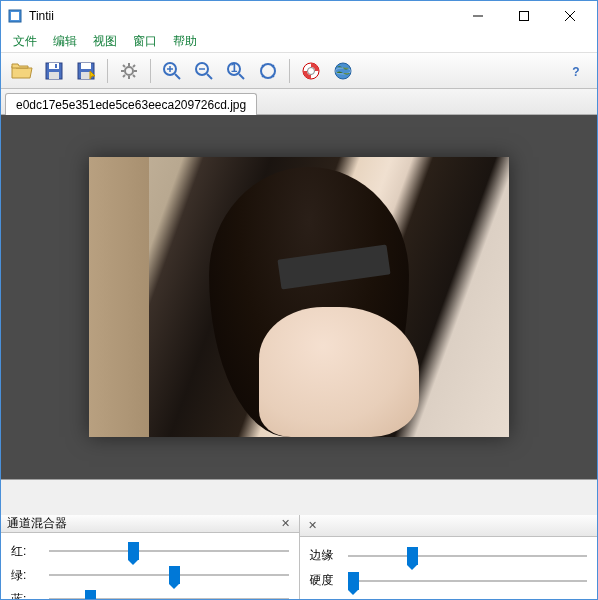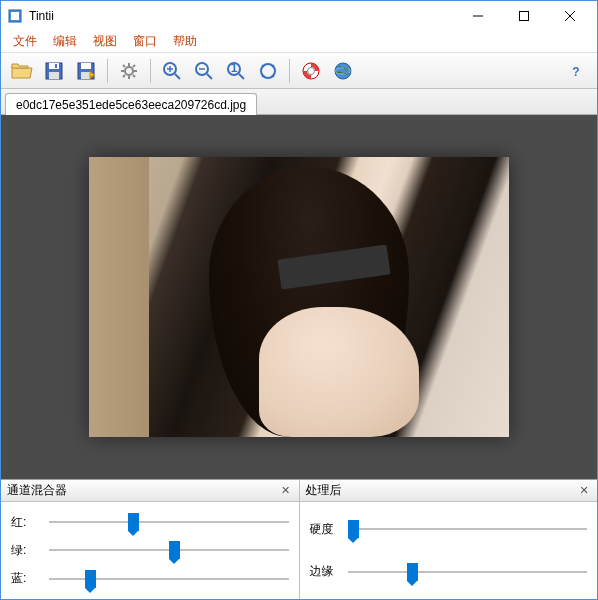--- a/index.html
+++ b/index.html
@@ -14,7 +14,7 @@
 
 
 .menubar { height: 22px; background: #fff; display: flex; align-items: center; padding: 0 4px; border-bottom: 1px solid #e0e0e0; }
-.menuitem { padding: 2px 8px; font-size: 12px; color: #c2410c; }
+.menuitem { padding: 2px 8px; font-size: 12px; color: #15803d; }
 
 
 .toolbar { height: 36px; background: linear-gradient(#fdfdfd, #ececec); border-bottom: 1px solid #c0c0c0; display: flex; align-items: center; padding: 0 6px; gap: 2px; }

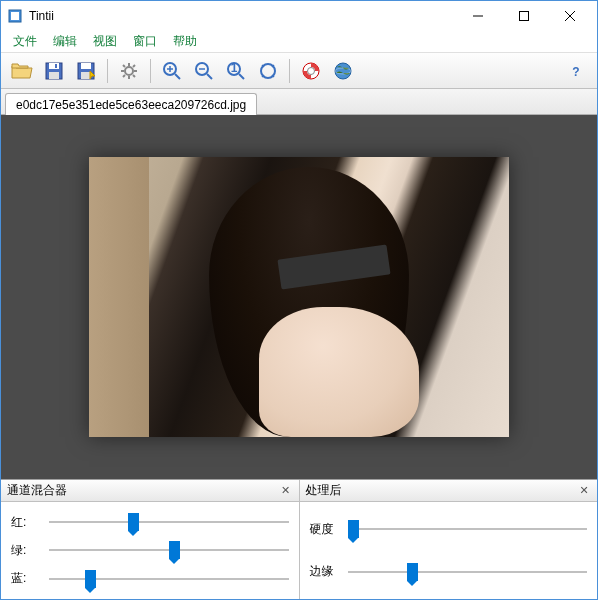--- a/index.html
+++ b/index.html
@@ -36,7 +36,7 @@
 
 
 .panels { height: 120px; display: flex; background: #f0f0f0; border-top: 1px solid #a0a0a0; }
-.panel { flex: 1; display: flex; flex-direction: column; border-right: 1px solid #c0c0c0; }
+.panel { flex: 1; display: flex; flex-direction: column; border-right: 1px solid #c0c0c0; margin-top: 35px; }
 .panel:last-child { border-right: none; }
 .phead { height: 22px; background: linear-gradient(#fdfdfd, #e8e8e8); border-bottom: 1px solid #c0c0c0; display: flex; align-items: center; padding: 0 6px; }
 .phead .ptitle { flex: 1; font-size: 12px; color: #000; }

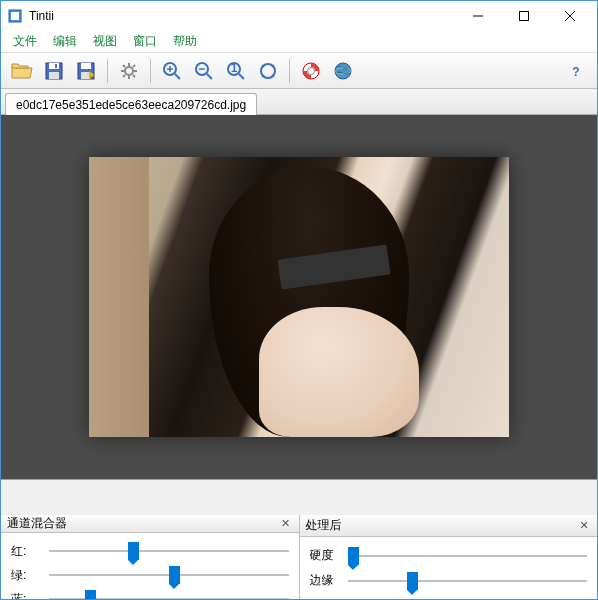--- a/index.html
+++ b/index.html
@@ -230,7 +230,6 @@
   </div>
   <div class="panel">
     <div class="phead">
-      <span class="ptitle">处理后</span>
       <span class="pclose">✕</span>
     </div>
     <div class="pbody">

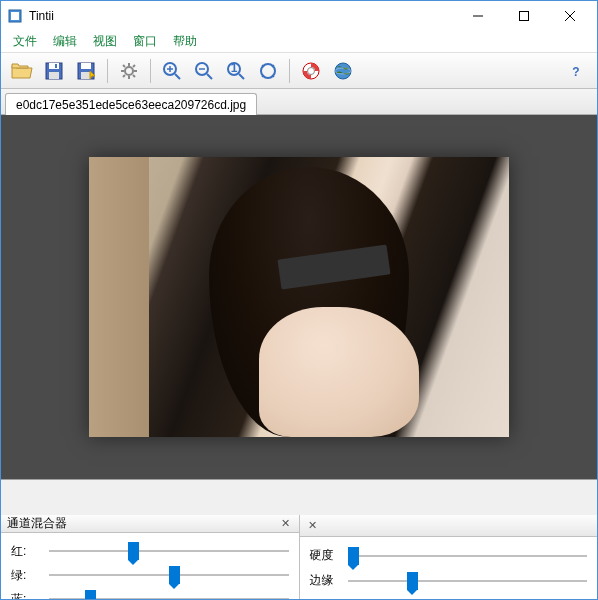--- a/index.html
+++ b/index.html
@@ -234,6 +234,14 @@
     </div>
     <div class="pbody">
       <div class="srow">
+        <span class="slabel">边缘</span>
+        <div class="slider">
+            <div class="track">
+              <div class="thumb" style="left:25%"></div>
+            </div>
+          </div>
+      </div>
+      <div class="srow">
         <span class="slabel">硬度</span>
         <div class="slider">
             <div class="track">
@@ -241,14 +249,6 @@
             </div>
           </div>
       </div>
-      <div class="srow">
-        <span class="slabel">边缘</span>
-        <div class="slider">
-            <div class="track">
-              <div class="thumb" style="left:25%"></div>
-            </div>
-          </div>
-      </div>
     </div>
   </div>
 </div>

